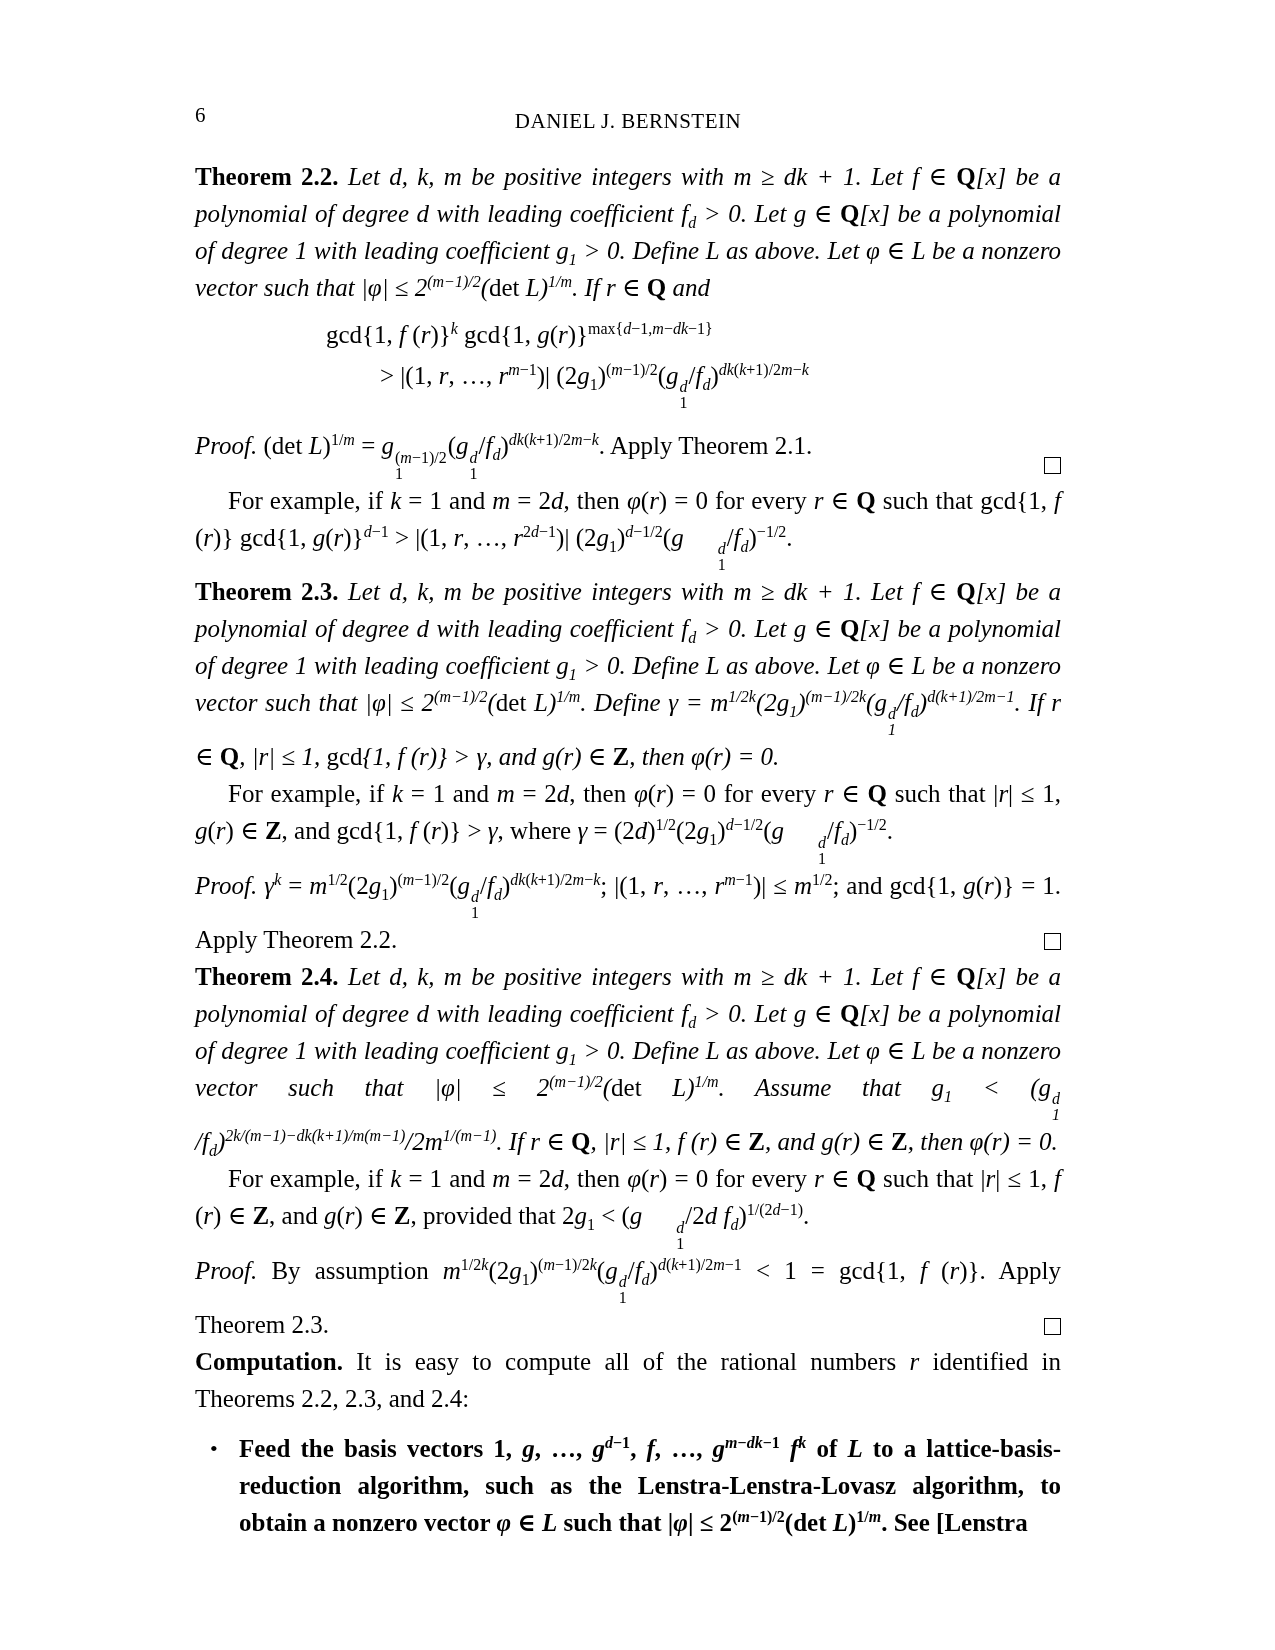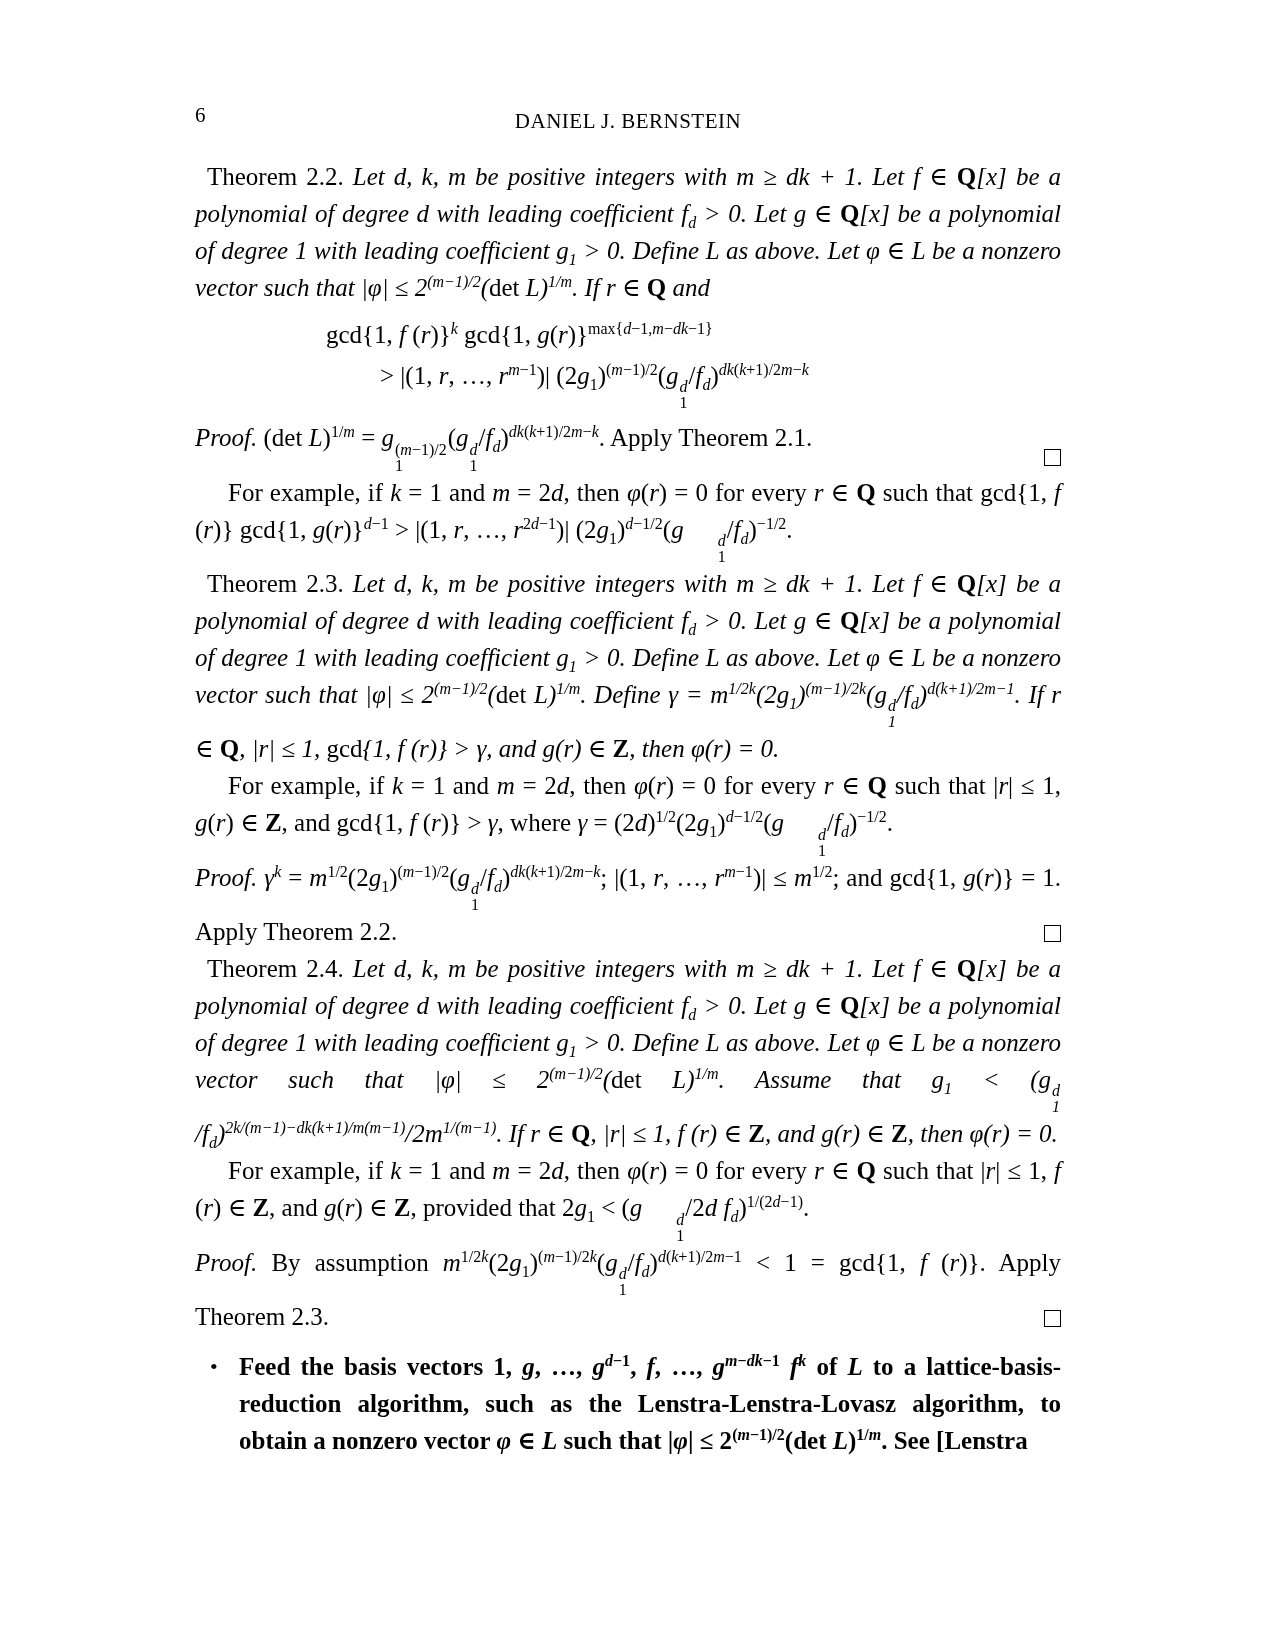--- a/index.html
+++ b/index.html
@@ -30,7 +30,7 @@
   }
   p.para{margin:0;text-align:justify;}
   .mt{margin-top:13px;}
-  .thmhead{font-weight:normal;font-style:normal;margin-left:12px;}
+  .thmhead{font-weight:bold;font-style:normal;}
   .thmbody{font-style:italic;margin-top:42px;}
   .up{font-style:normal;}
   b.up{font-weight:bold;font-style:normal;}

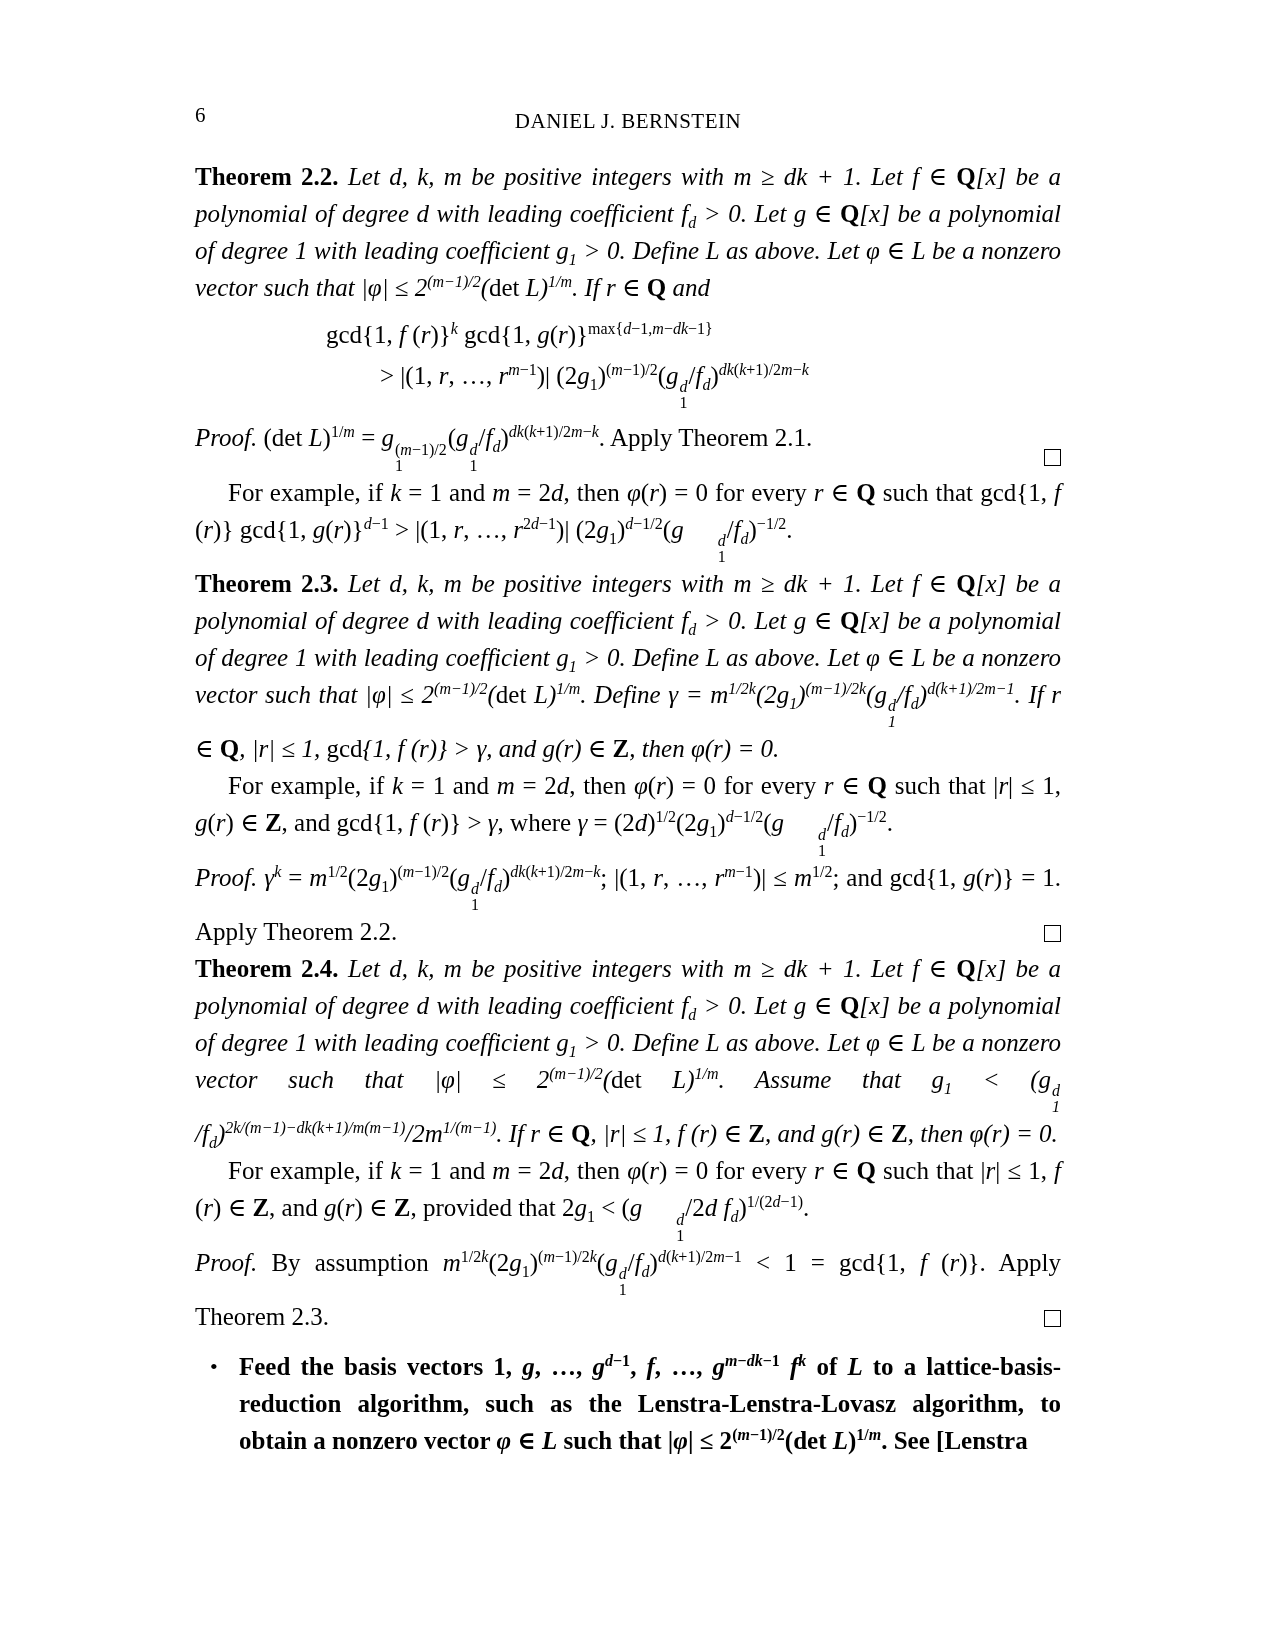--- a/index.html
+++ b/index.html
@@ -45,7 +45,7 @@
     margin:0 1px;
   }
   .stk span{display:block;}
-  .disp{margin:10px 0 8px 0;}
+  .disp{margin:10px 0 16px 0;}
   .disp .eqline{display:block;text-align:left;}
   .l1{margin-left:131px;}
   .l2{margin-left:185px;margin-top:4px;}

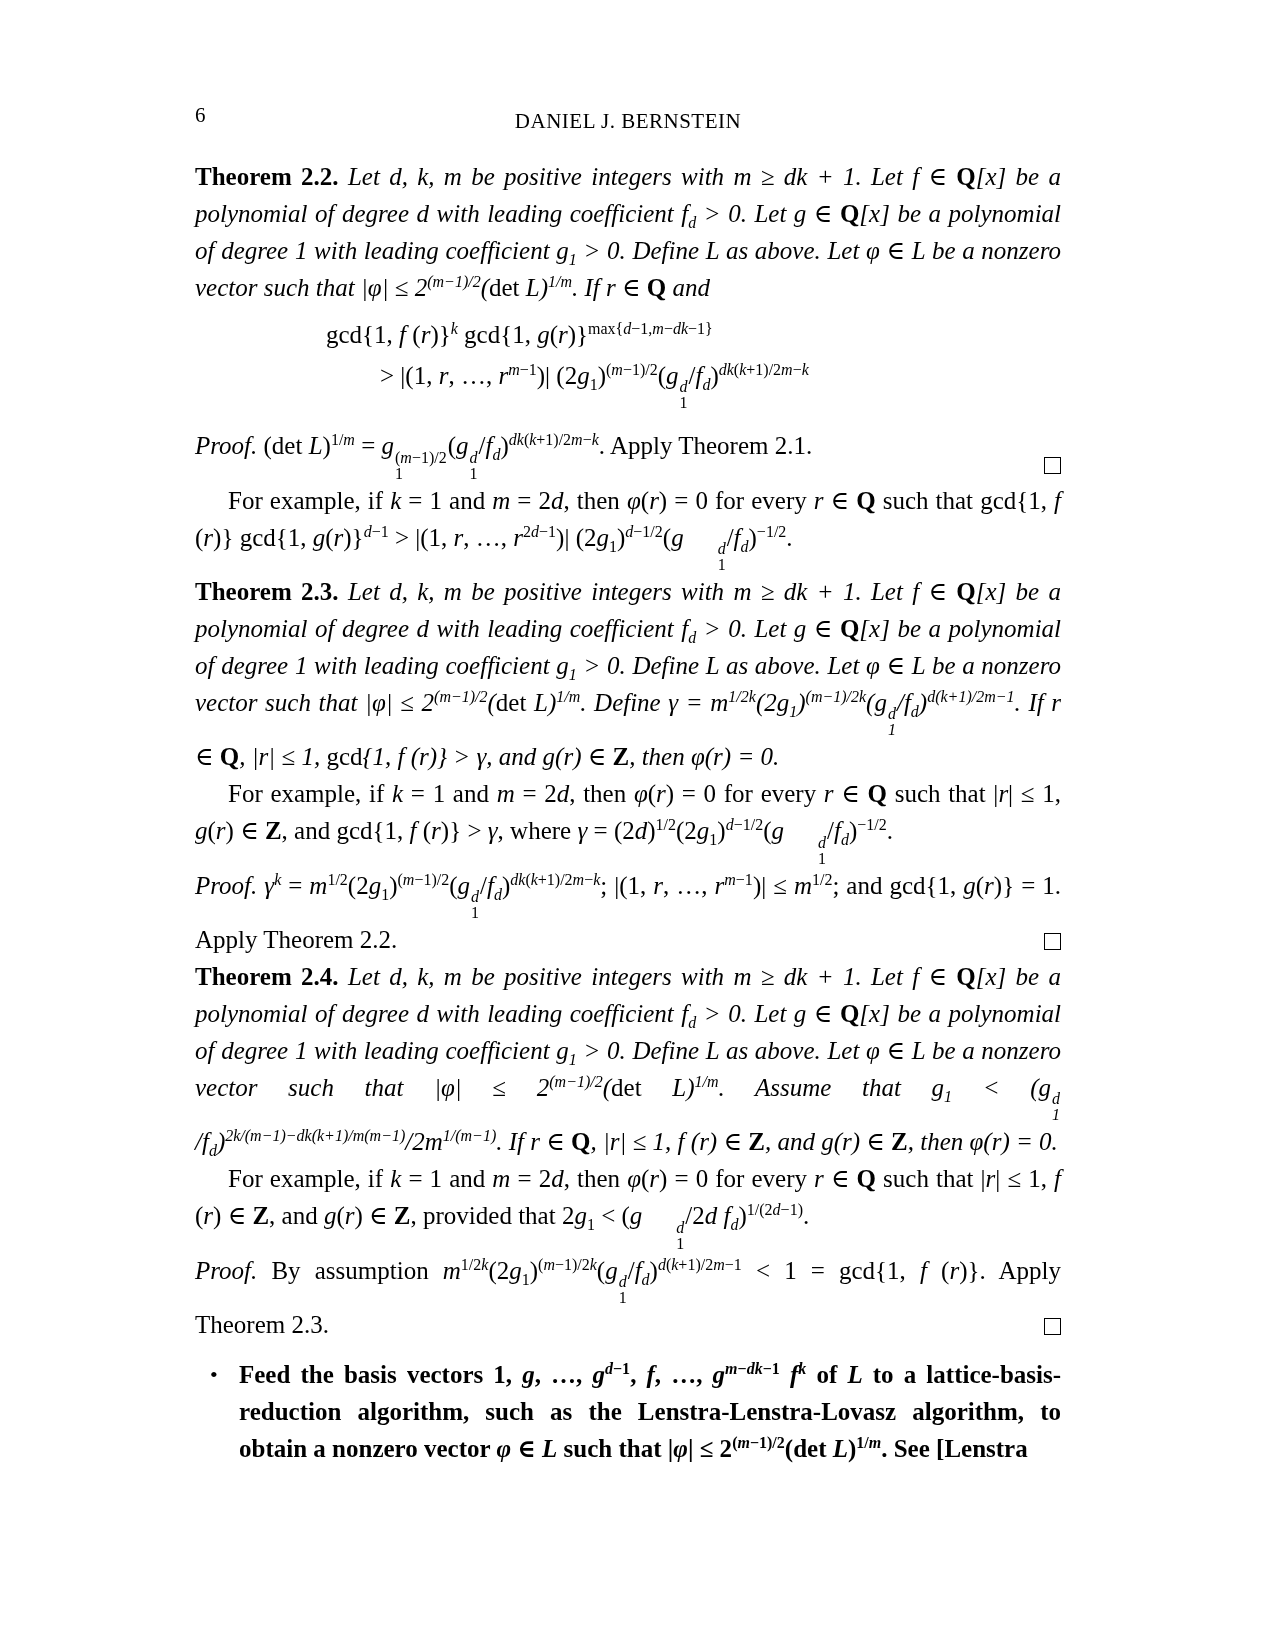--- a/index.html
+++ b/index.html
@@ -125,6 +125,7 @@
           <span>1</span>
         </span>/<i>f</i><sub><i>d</i></sub>)<sup><i>d</i>(<i>k</i>+1)/2<i>m</i>−1</sup> &lt; 1 = gcd{1, <i>f</i> (<i>r</i>)}. Apply Theorem 2.3.</span><span class="qed"></span></p>
 
+  <p class="para mt"><b class="thmhead">Computation.</b> <span>It is easy to compute all of the rational numbers <i>r</i> identified in Theorems 2.2, 2.3, and 2.4:</span></p>
 
   <div class="bulletitem">
     <span class="bulletmark">•</span>

